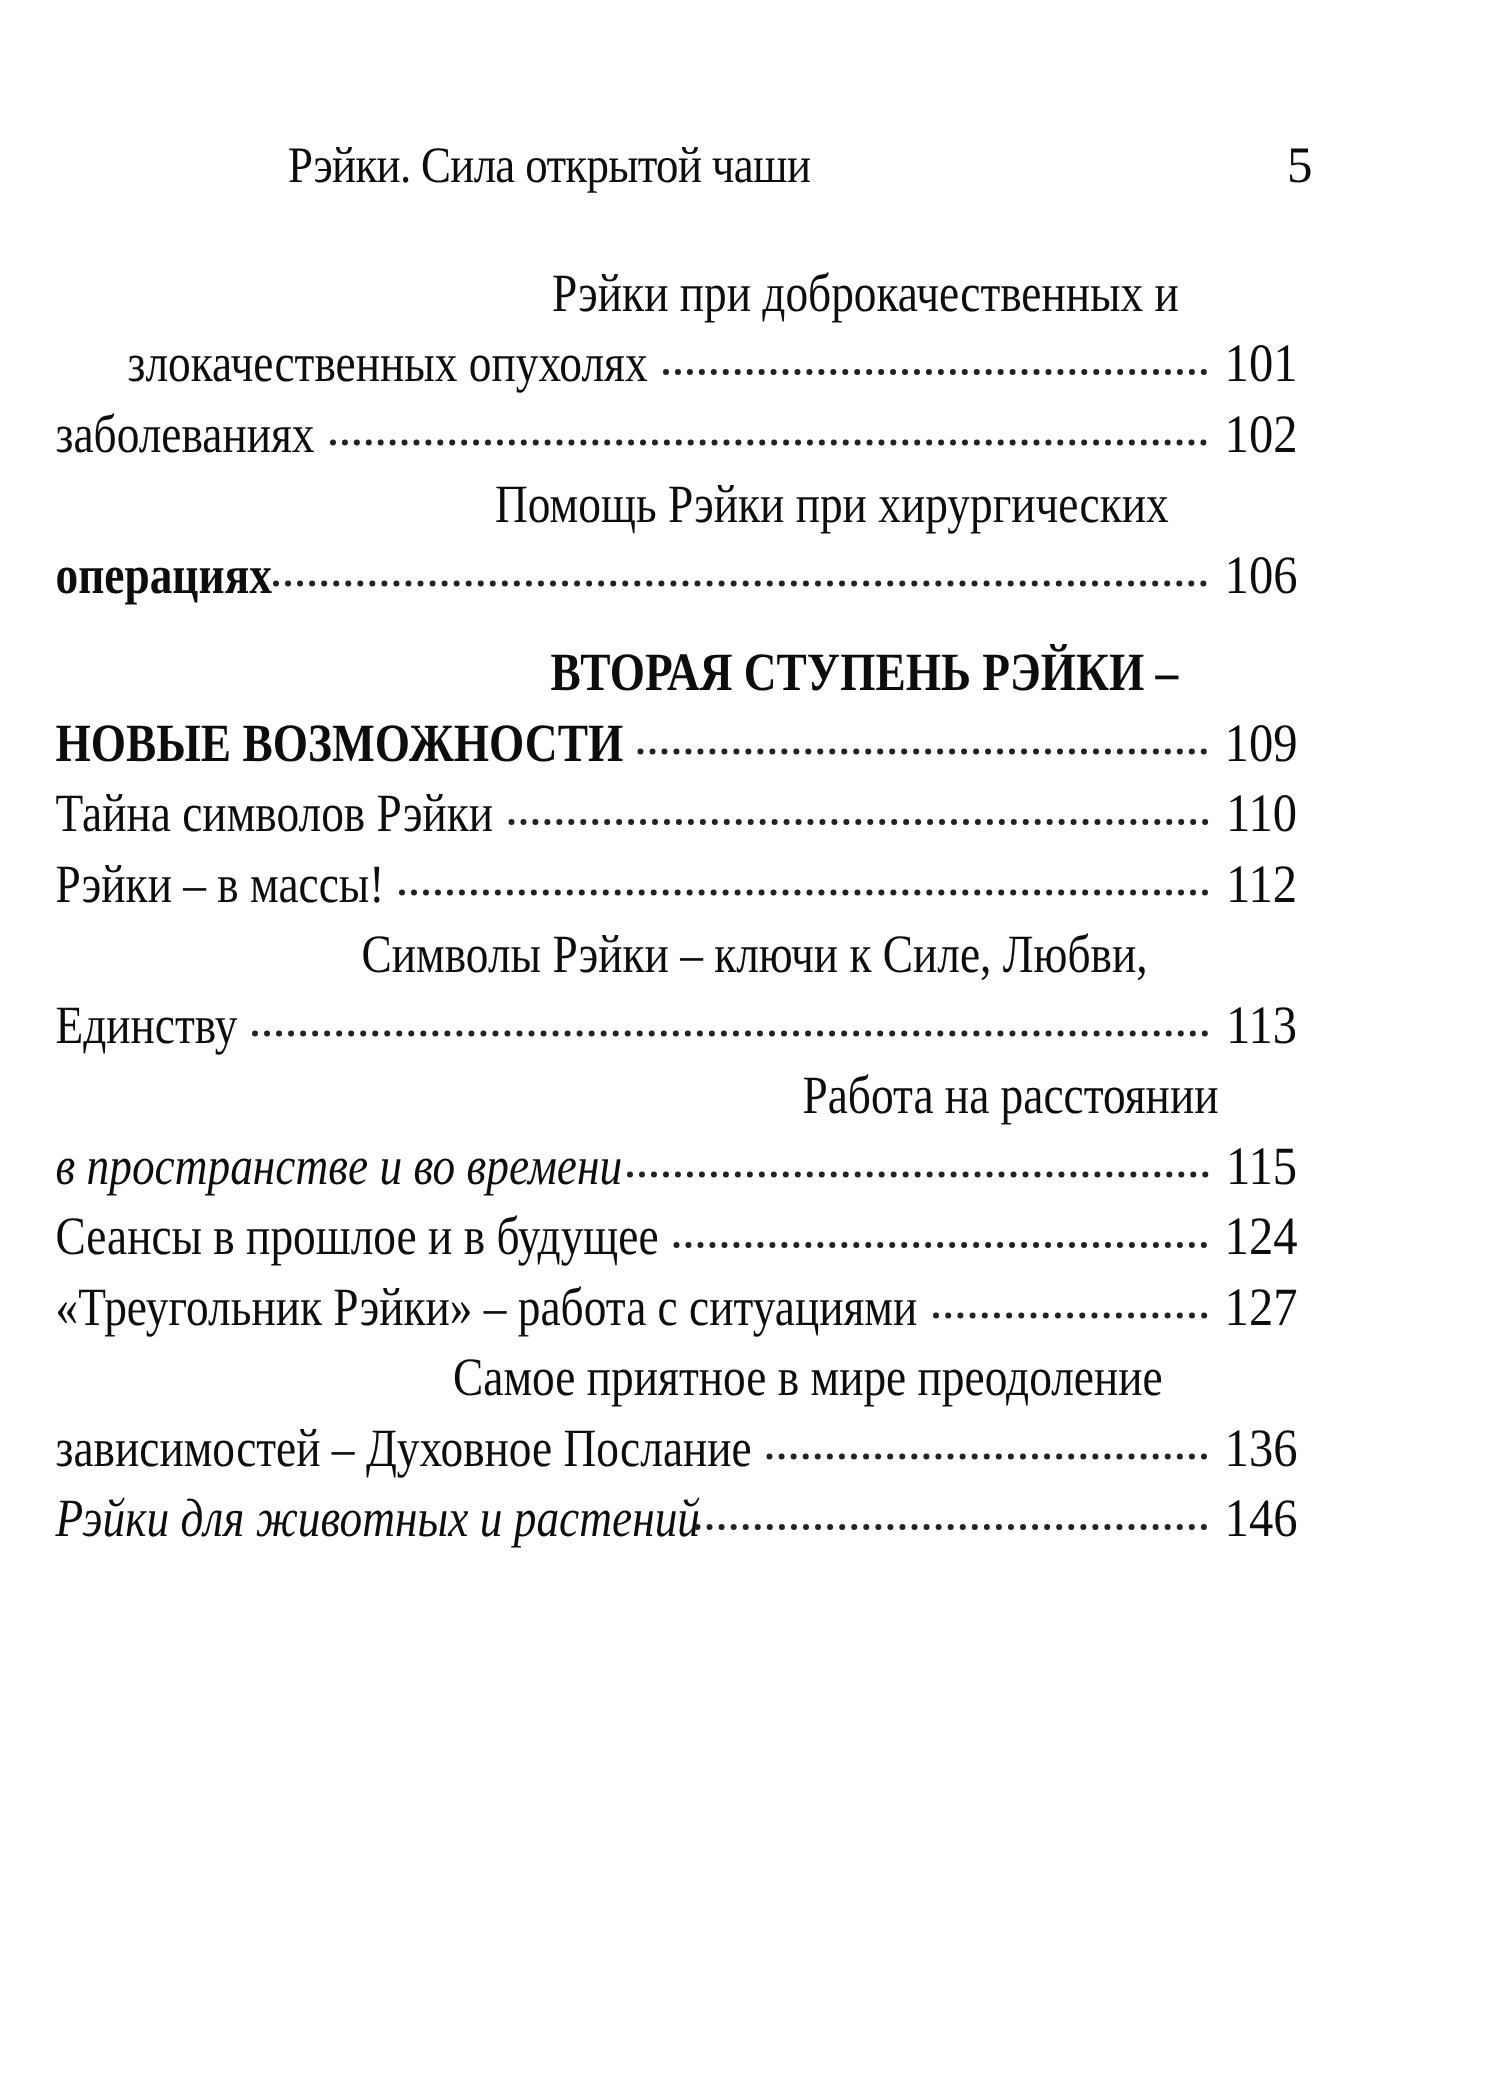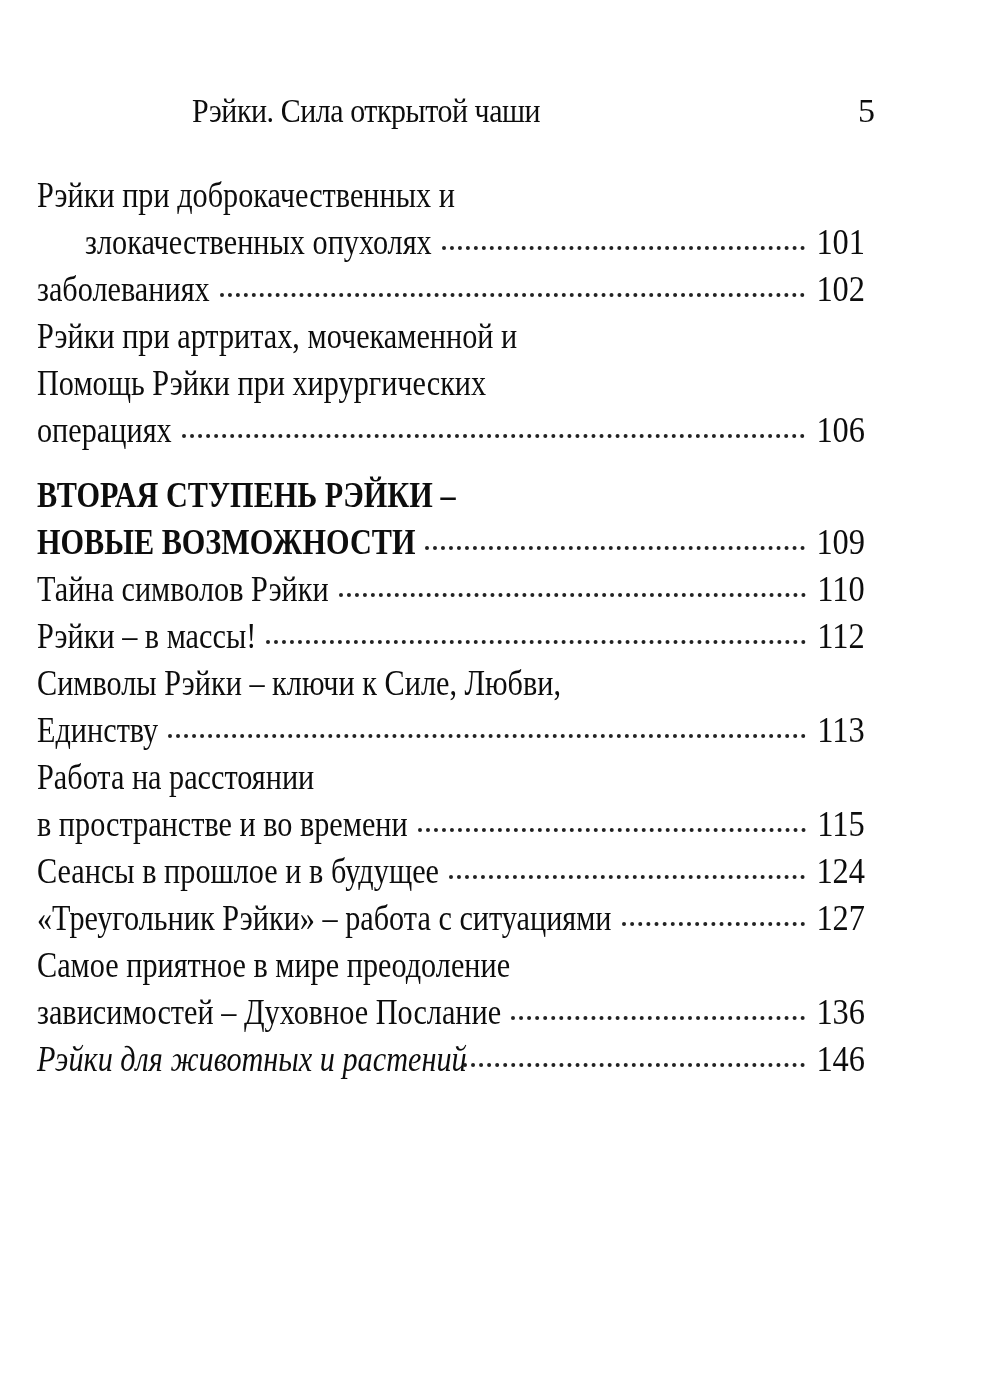--- a/index.html
+++ b/index.html
@@ -25,6 +25,7 @@
     .line {
       height: 47px; line-height: 47px; font-size: 36px; white-space: nowrap;
       position: relative;
+      text-align: right;
     }
     .line .text { display: inline-block; transform: scaleX(0.84); transform-origin: left center; }
     .entry-end { display: flex; align-items: baseline; }

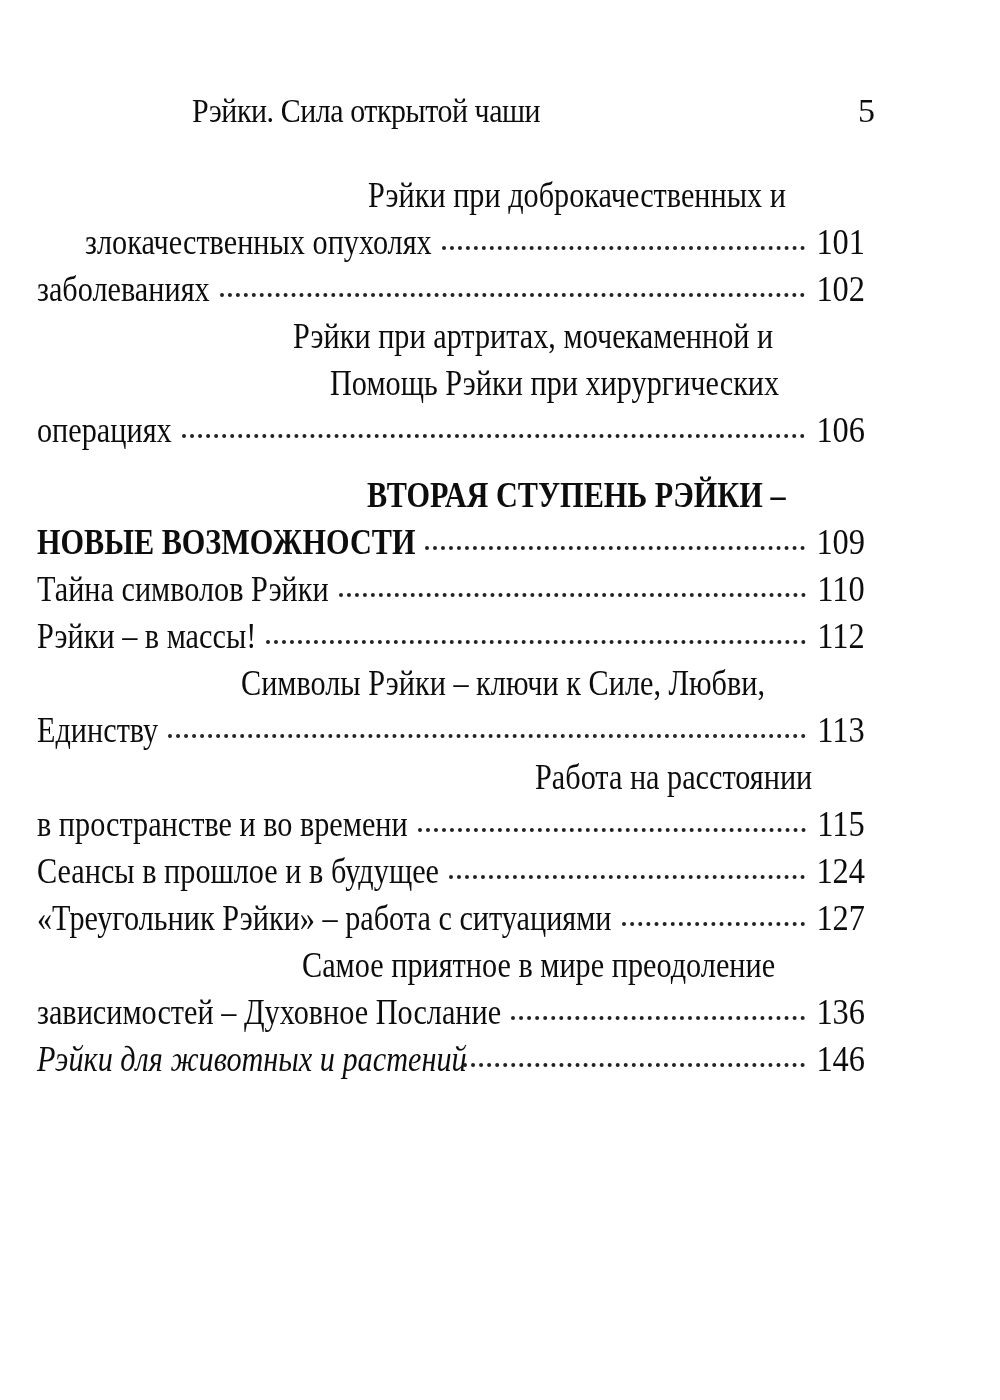--- a/index.html
+++ b/index.html
@@ -66,7 +66,6 @@
   </div>
 
   <div>
-    <div class="line"><span class="text">Рэйки при артритах, мочекаменной и</span></div>
   </div>
 
   <div>

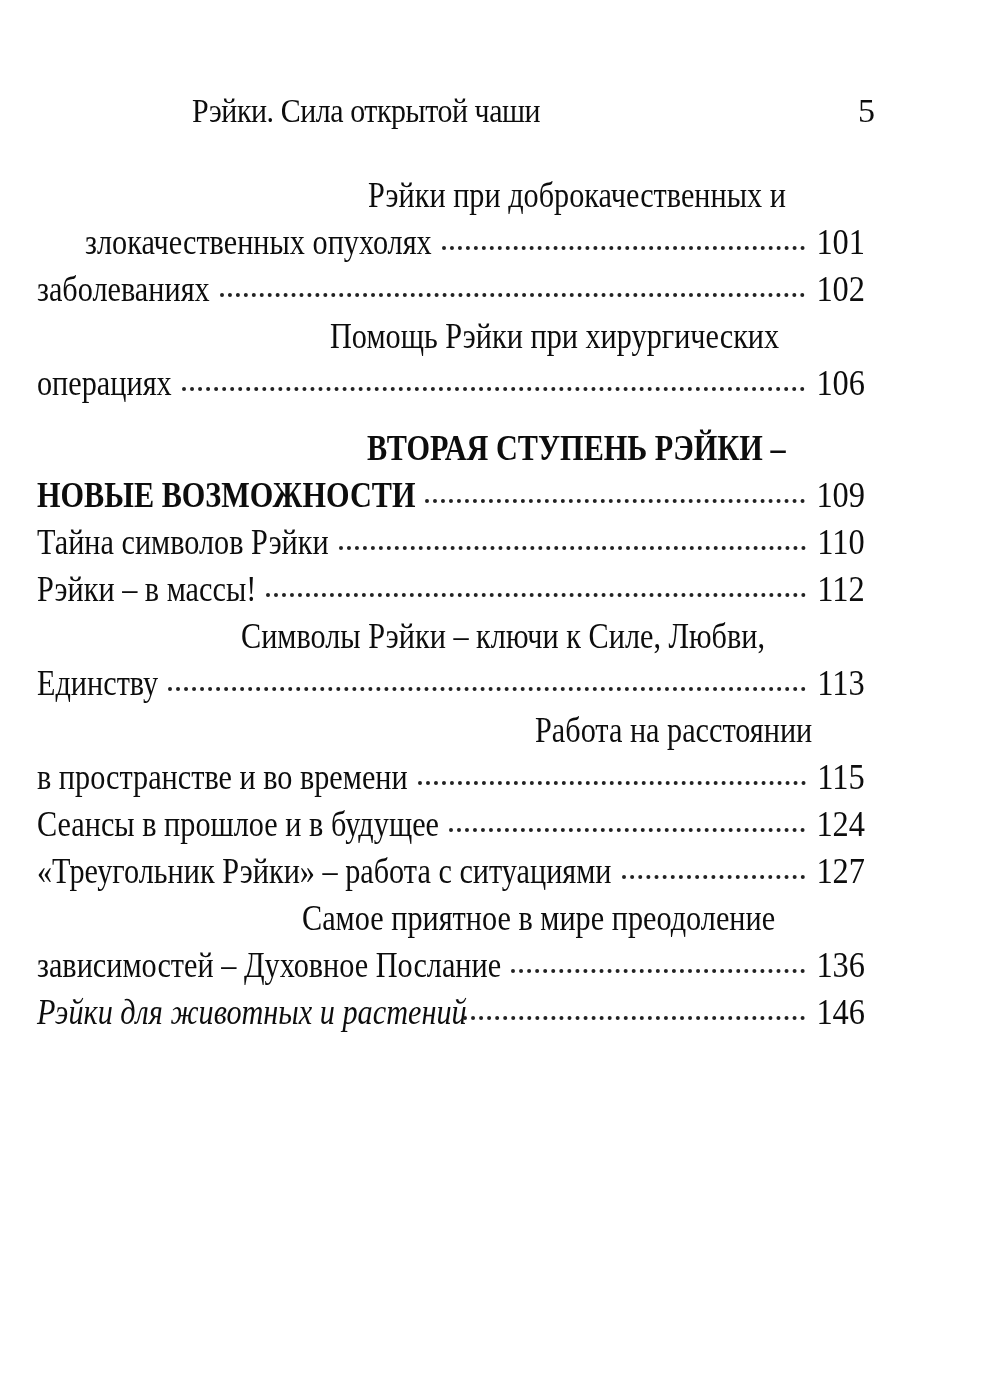--- a/index.html
+++ b/index.html
@@ -71,7 +71,7 @@
   <div>
     <div class="line"><span class="text">Помощь Рэйки при хирургических</span></div>
     <div class="line entry-end">
-        <span class="text-wrap" style="width: 134.662px;"><span class="text">операциях</span></span>
+        <span class="text-wrap" style="width: 134.662px; font-weight: bold;"><span class="text">операциях</span></span>
         <span class="leader"></span>
         <span class="pg">106</span>
       </div>

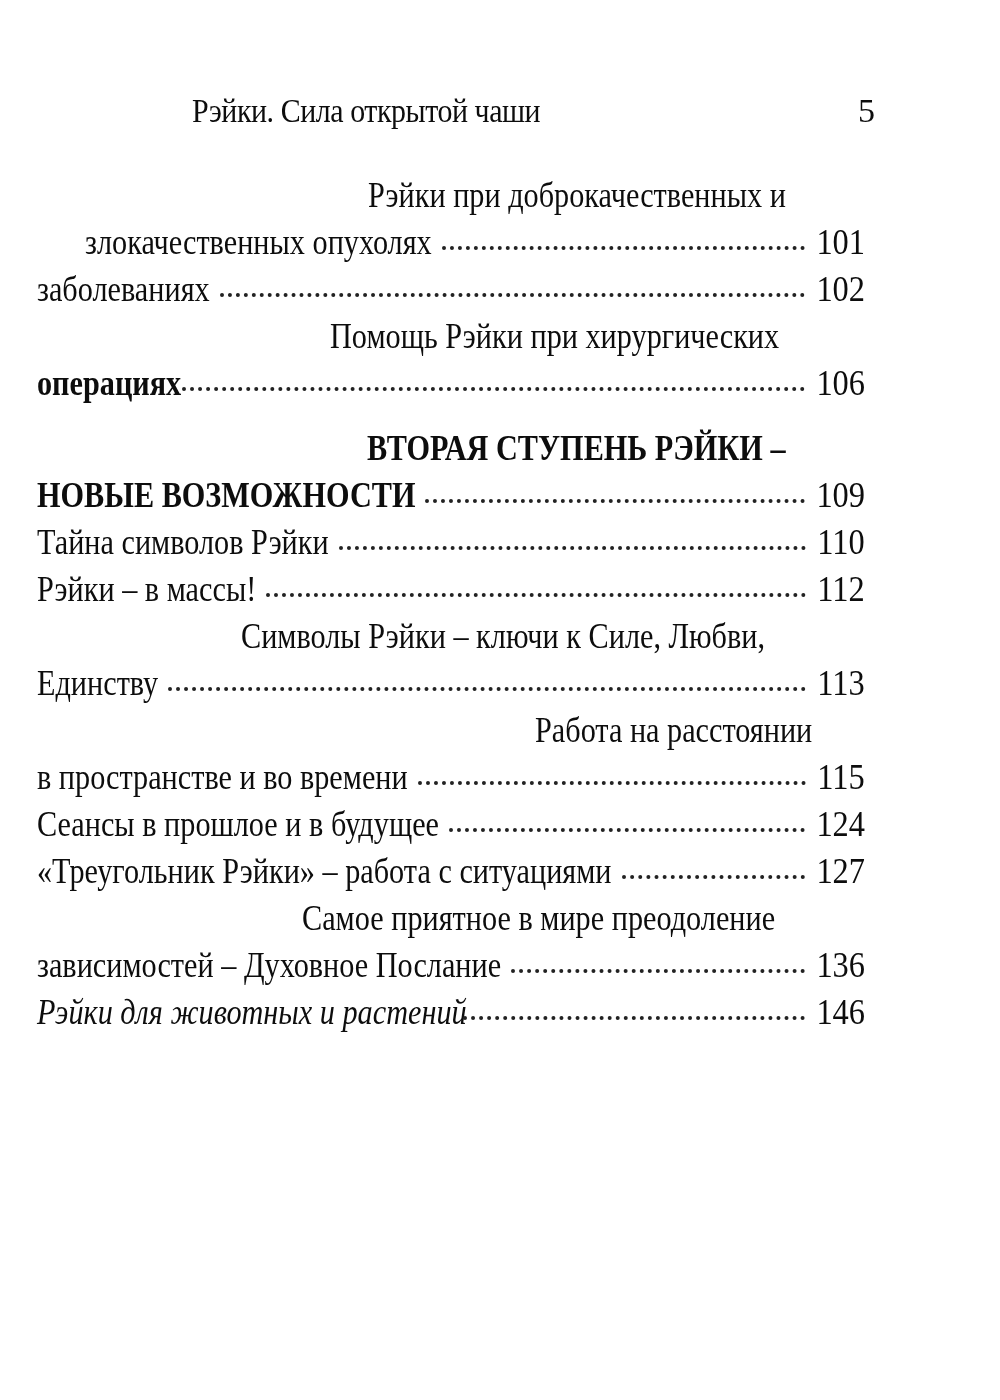--- a/index.html
+++ b/index.html
@@ -116,7 +116,7 @@
   <div>
     <div class="line"><span class="text">Работа на расстоянии</span></div>
     <div class="line entry-end">
-        <span class="text-wrap" style="width: 370.716px;"><span class="text">в пространстве и во времени</span></span>
+        <span class="text-wrap" style="width: 370.716px; font-style: italic;"><span class="text">в пространстве и во времени</span></span>
         <span class="leader"></span>
         <span class="pg">115</span>
       </div>

